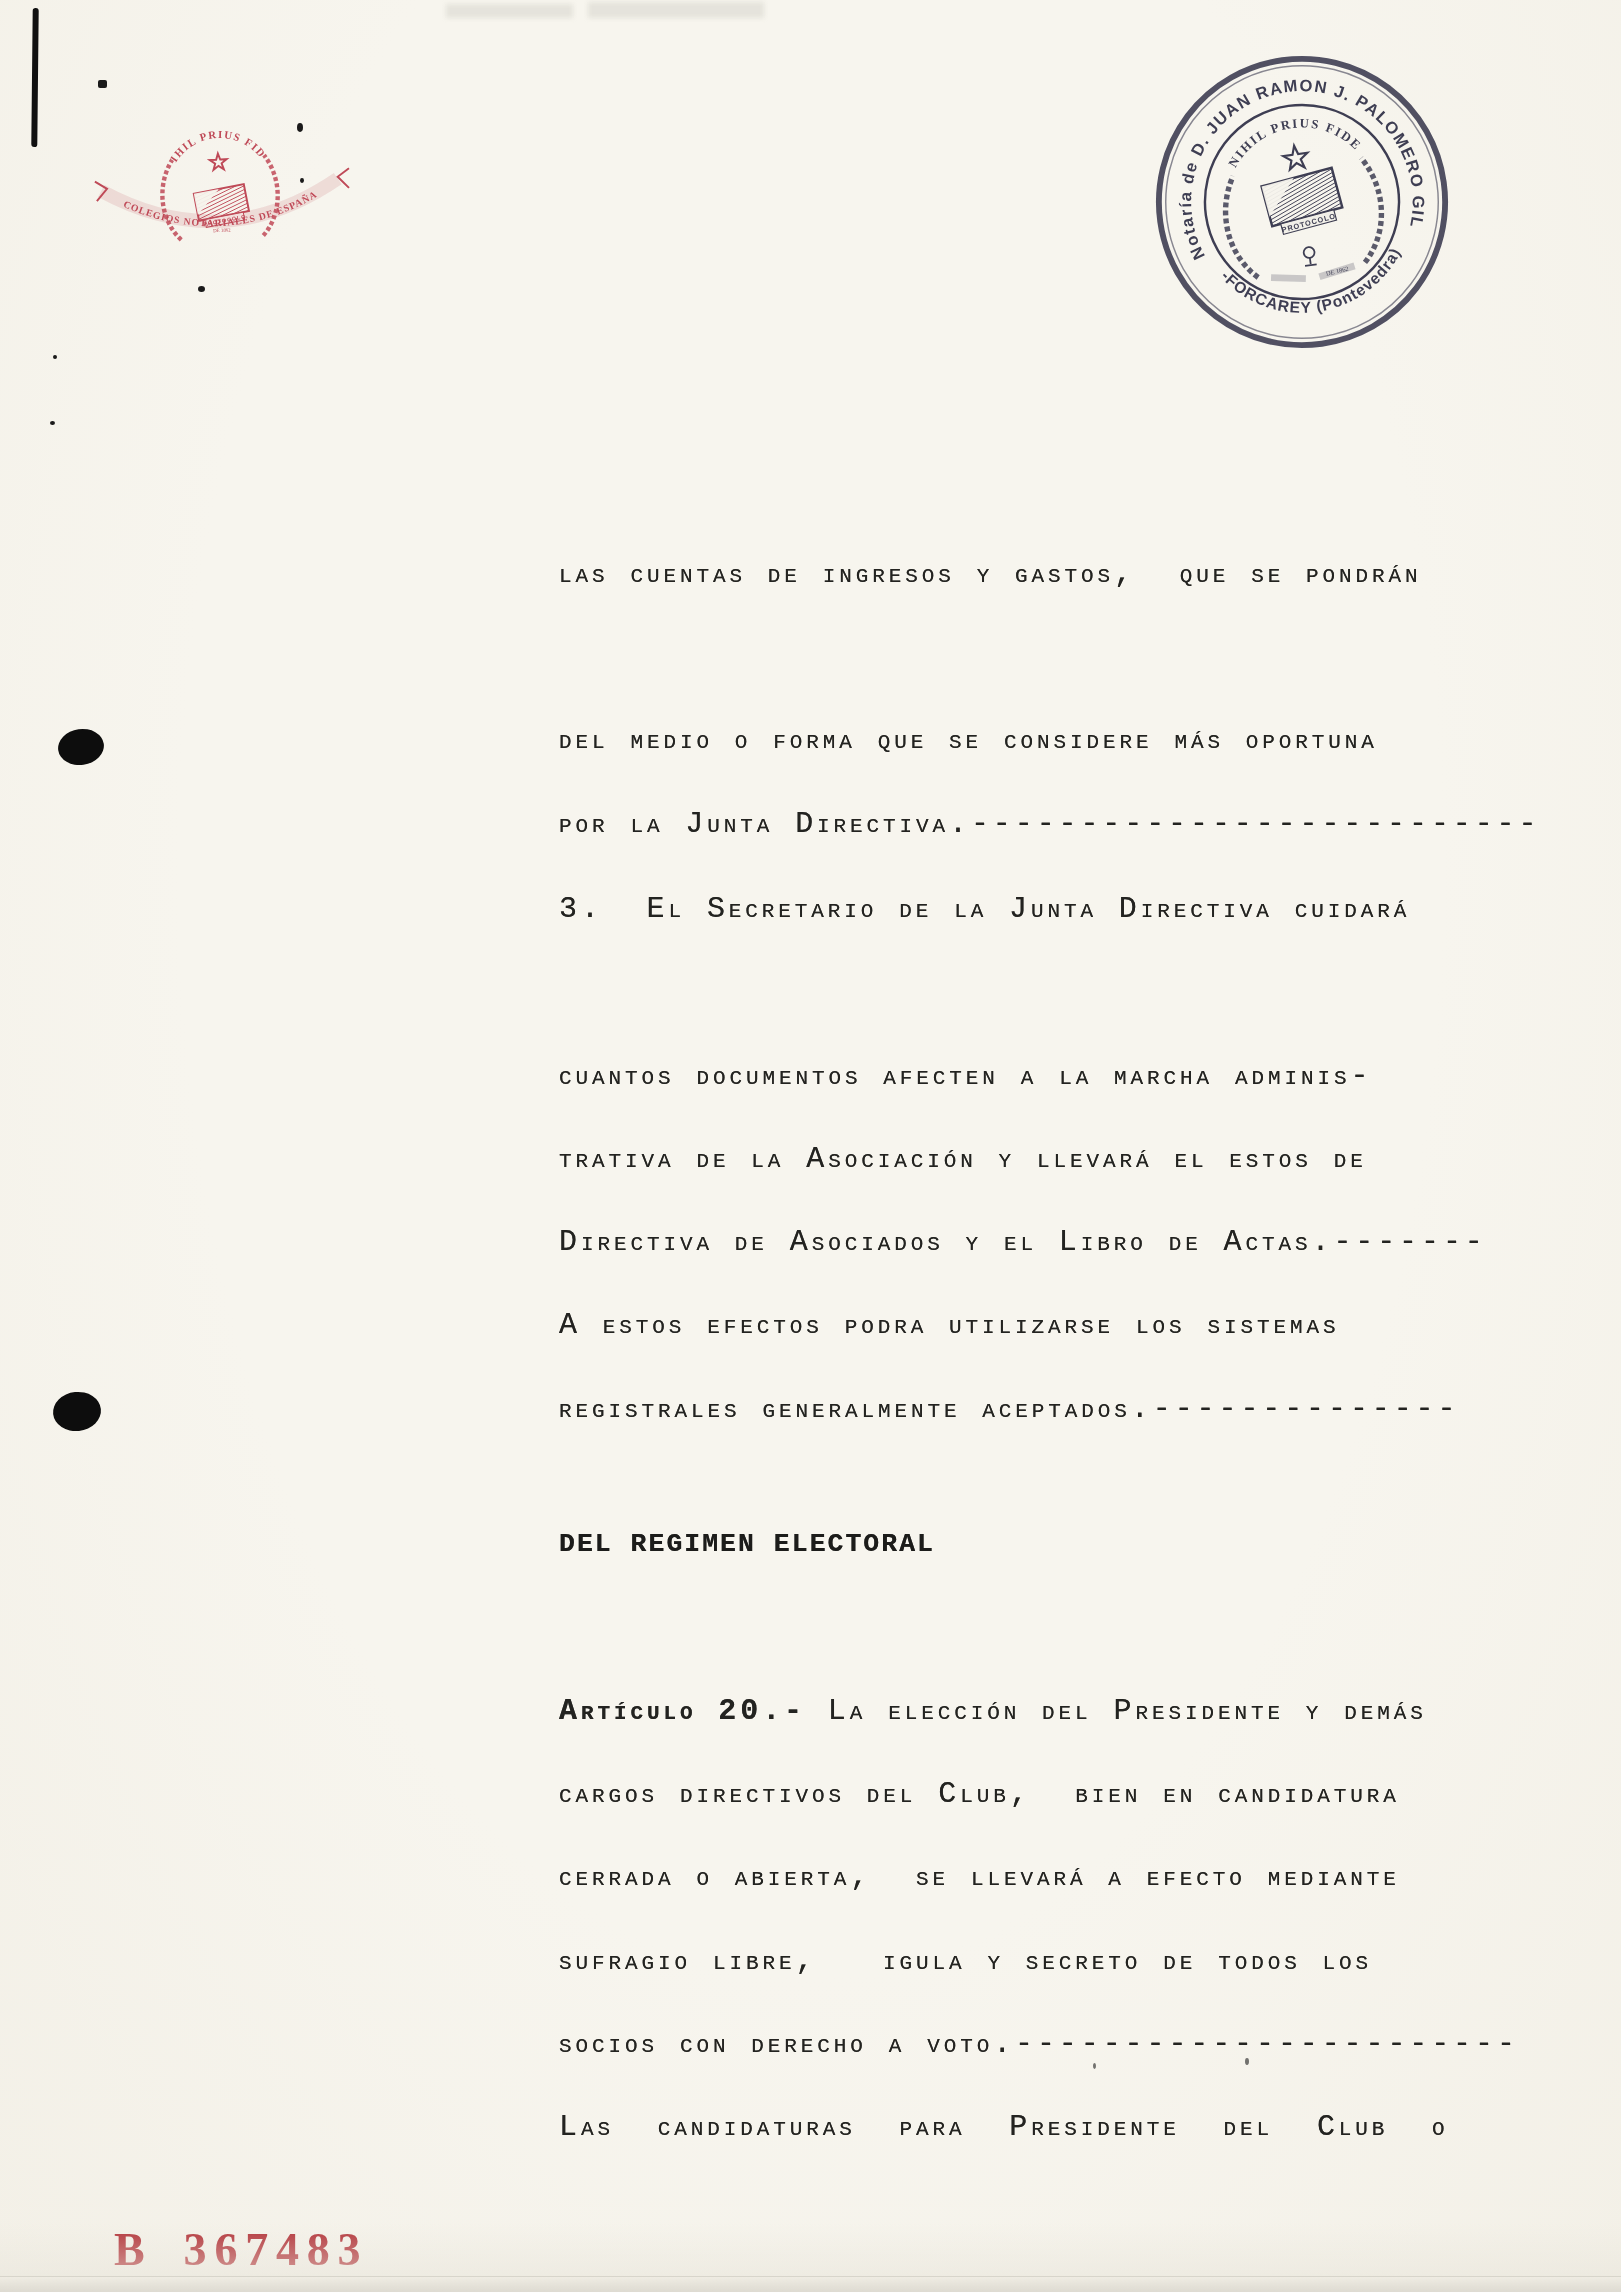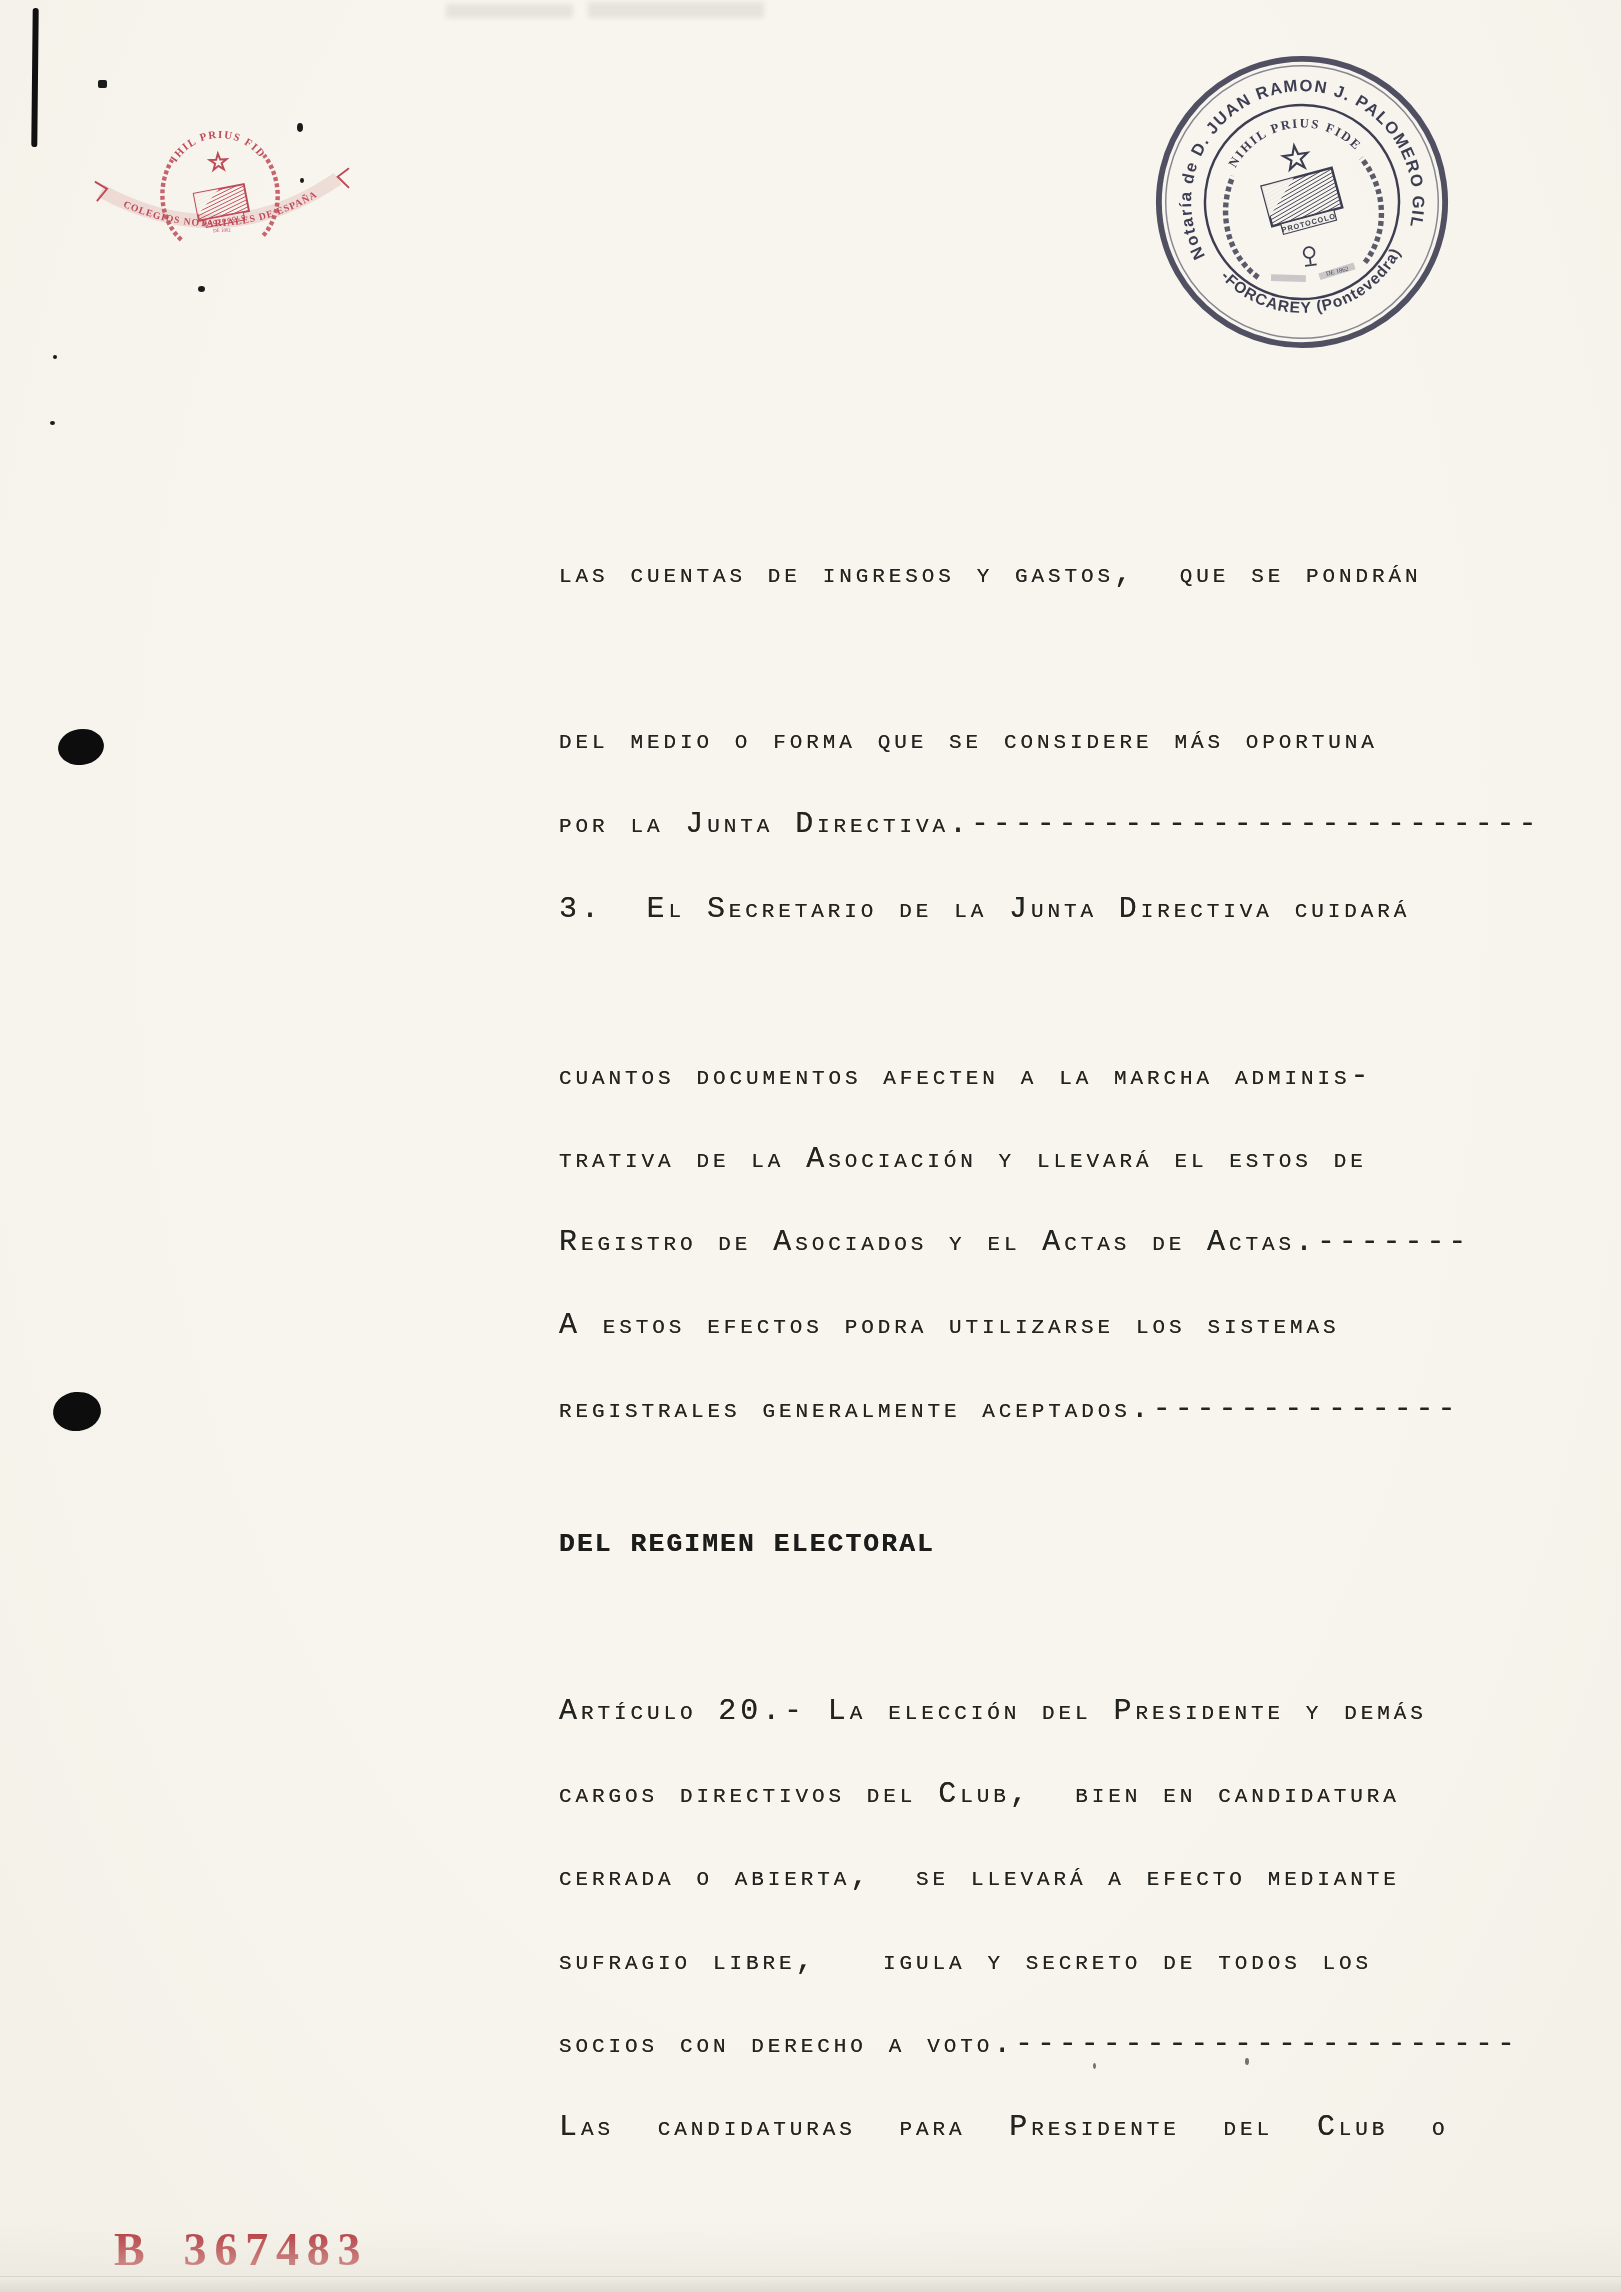--- a/index.html
+++ b/index.html
@@ -152,7 +152,7 @@
   <div class="tw" style="top:892px">3.  El Secretario de la Junta Directiva cuidará</div>
   <div class="tw" style="top:1059px">cuantos documentos afecten a la marcha adminis-</div>
   <div class="tw" style="top:1142px">trativa de la Asociación y llevará el estos de</div>
-  <div class="tw" style="top:1225px">Registro de Asociados y el Actas de Actas.-------</div>
+  <div class="tw" style="top:1225px">Directiva de Asociados y el Libro de Actas.-------</div>
   <div class="tw" style="top:1308px">A estos efectos podra utilizarse los sistemas</div>
   <div class="tw" style="top:1392px">registrales generalmente aceptados.--------------</div>
 

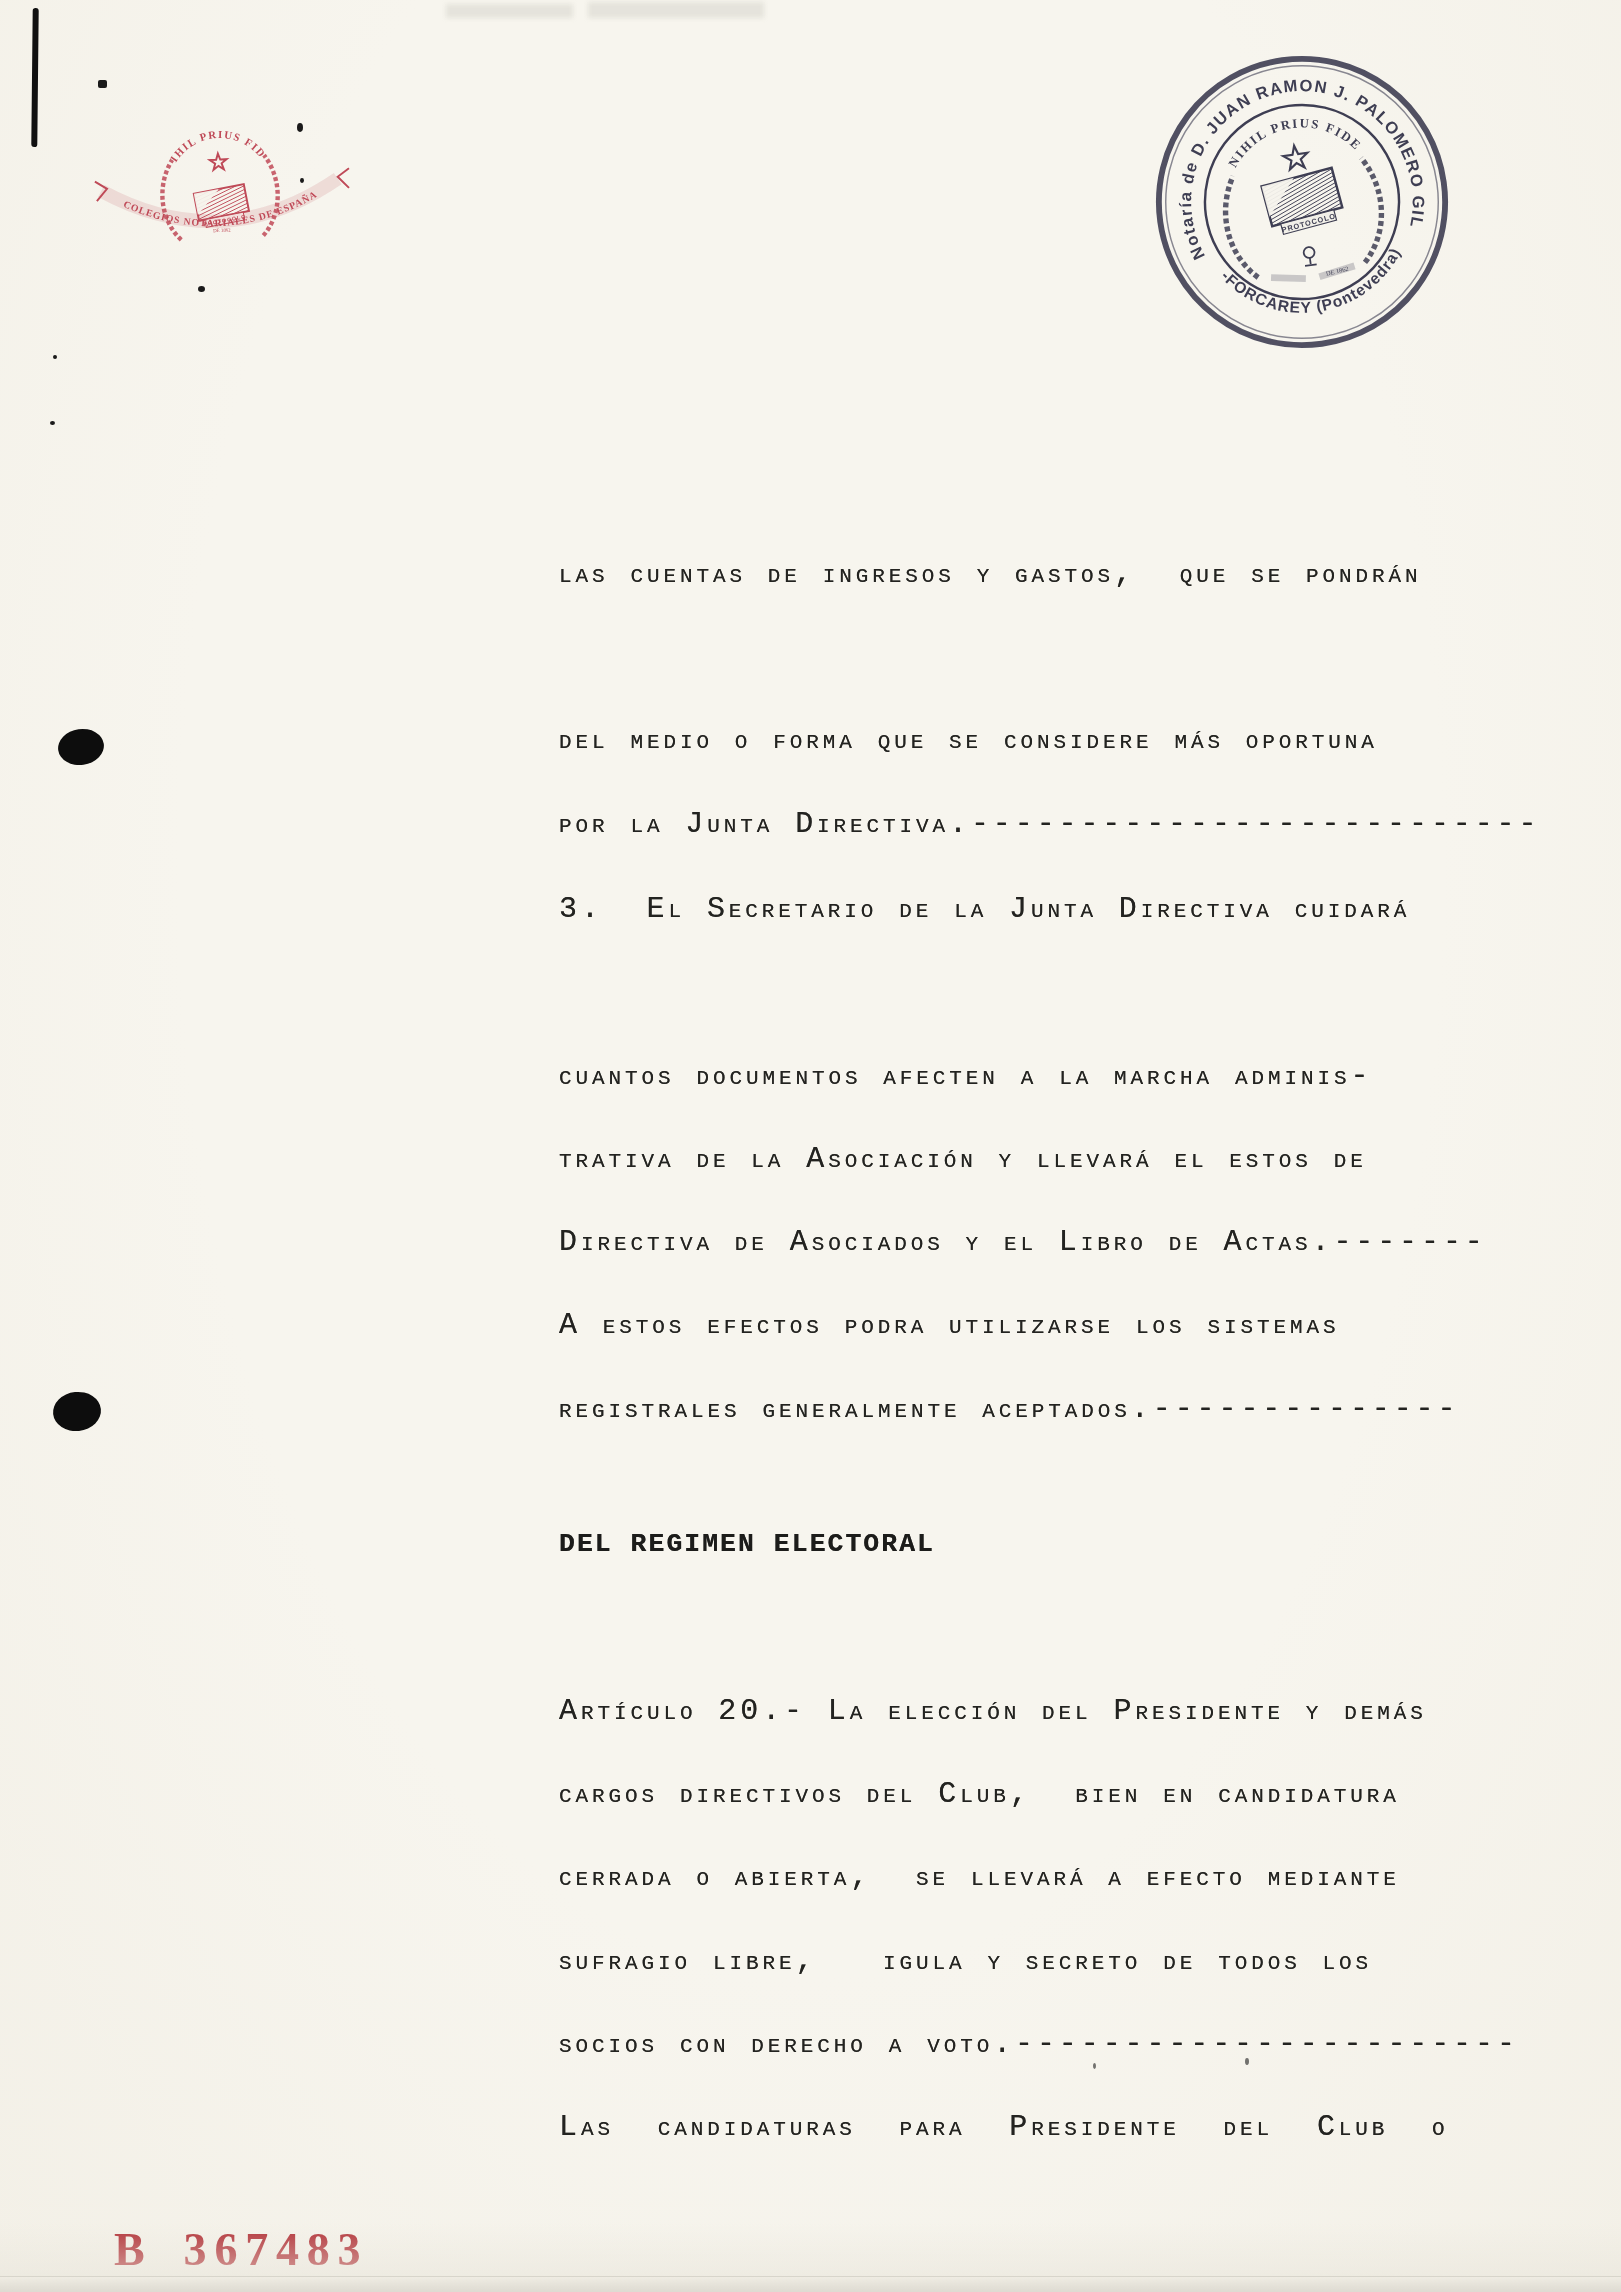--- a/index.html
+++ b/index.html
@@ -18,7 +18,7 @@
     color:#232320; white-space:pre;
     text-shadow:0 0 0.6px rgba(35,35,32,.75);
   }
-  .tw .b { font-weight:normal;margin-top:31px; }
+  .tw .b { font-weight:bold;margin-top:31px; }
   .heading {
     position:absolute; left:559px; top:1529px; width:863px; text-align:left;
     font-family:"Liberation Mono","DejaVu Sans Mono",monospace;

